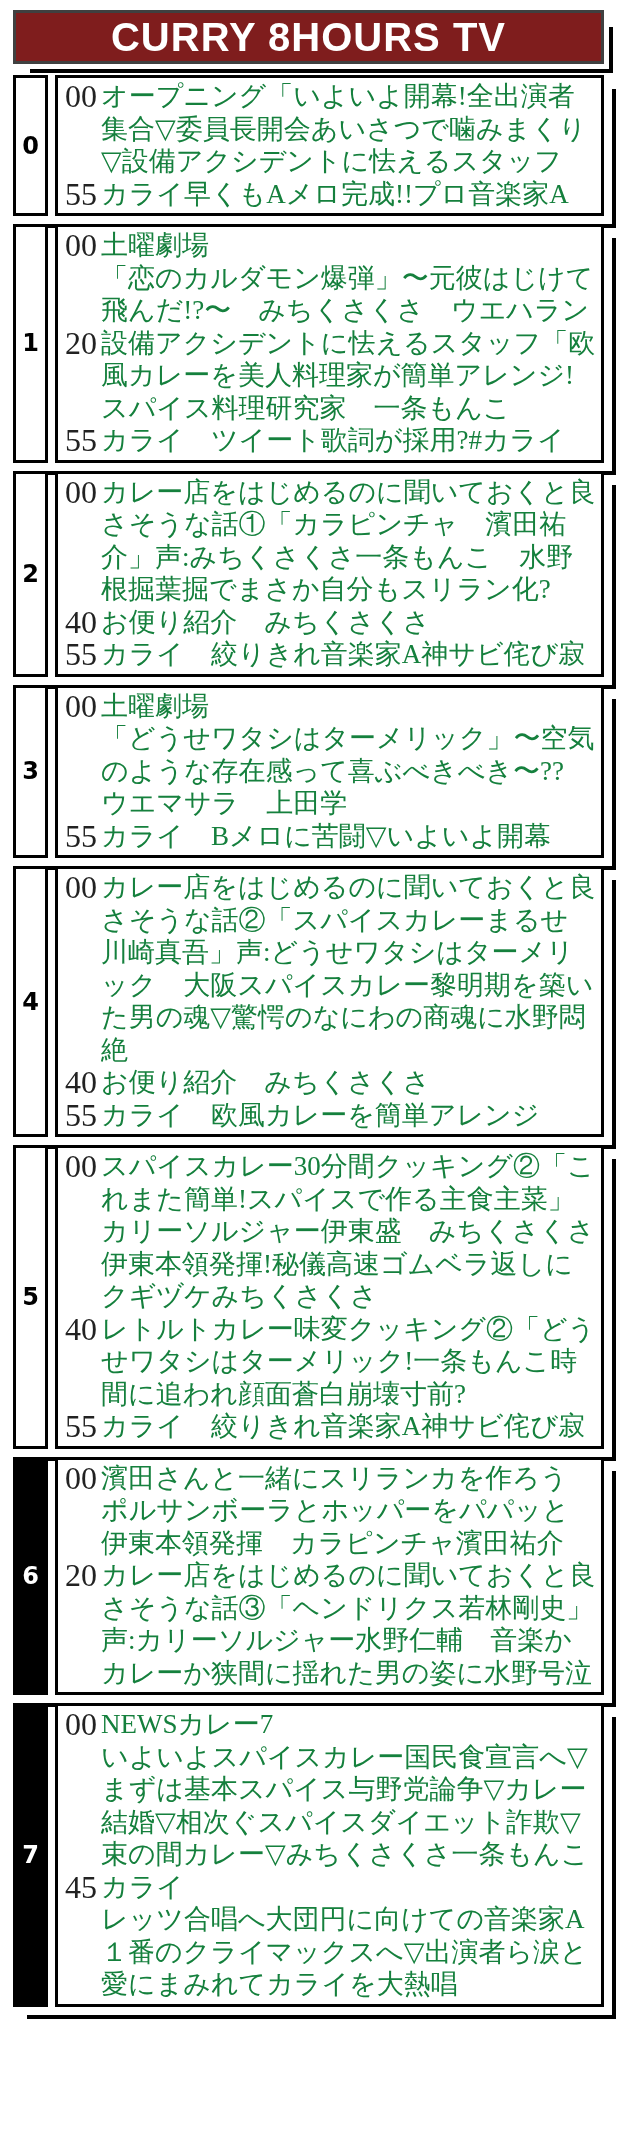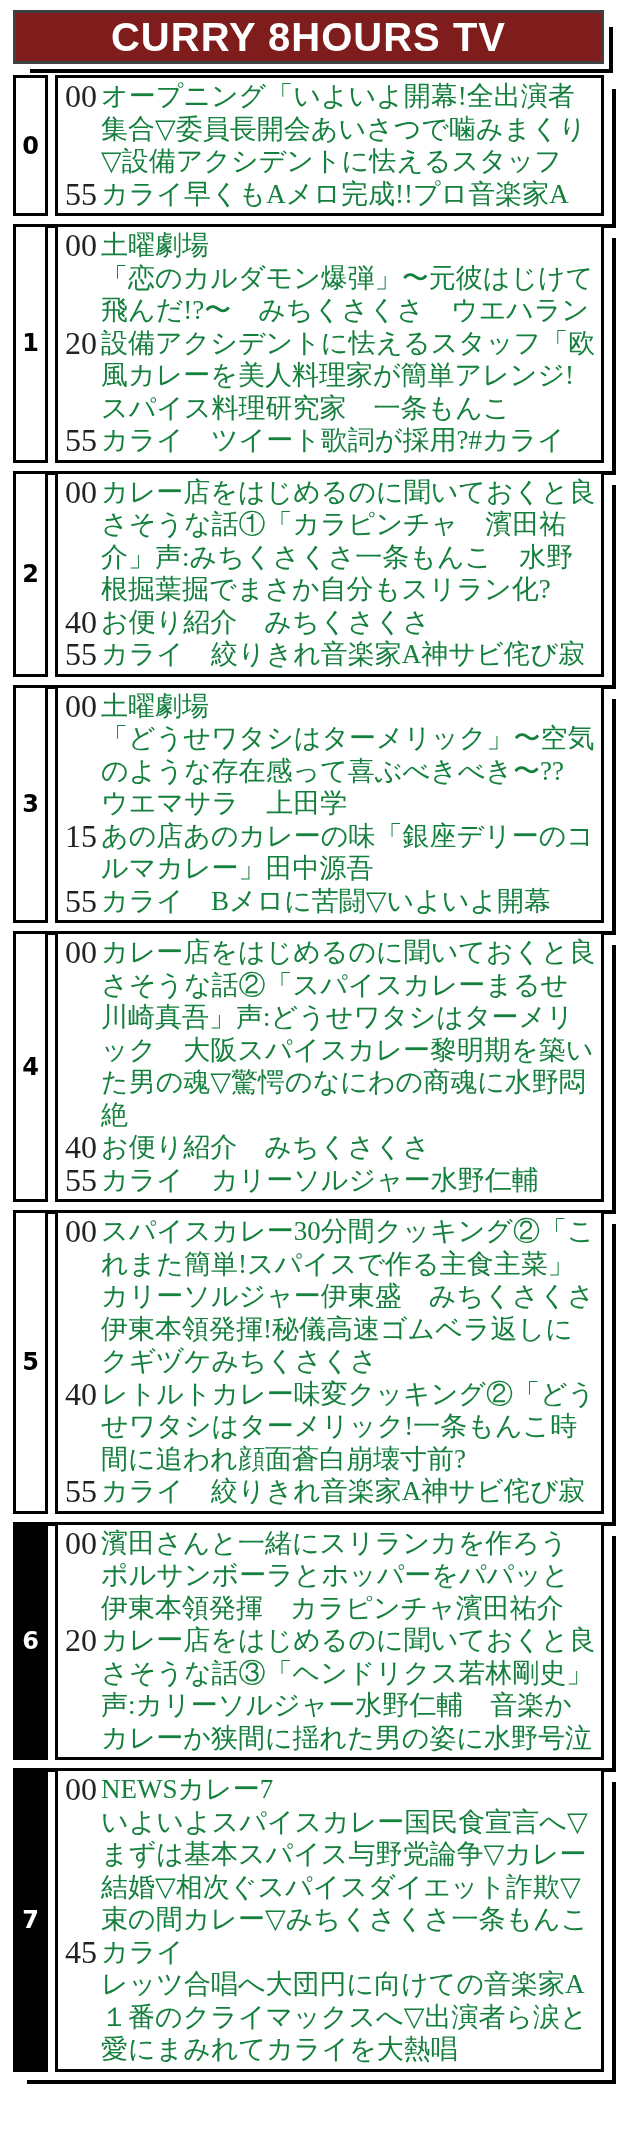--- a/index.html
+++ b/index.html
@@ -108,10 +108,6 @@
 ウエマサラ　上田学</div>
           </div>
           <div class="program">
-            <span class="minute">15</span>
-            <div class="ptext">あの店あのカレーの味「銀座デリーのコルマカレー」田中源吾</div>
-          </div>
-          <div class="program">
             <span class="minute">55</span>
             <div class="ptext">カライ　Bメロに苦闘▽いよいよ開幕</div>
           </div>

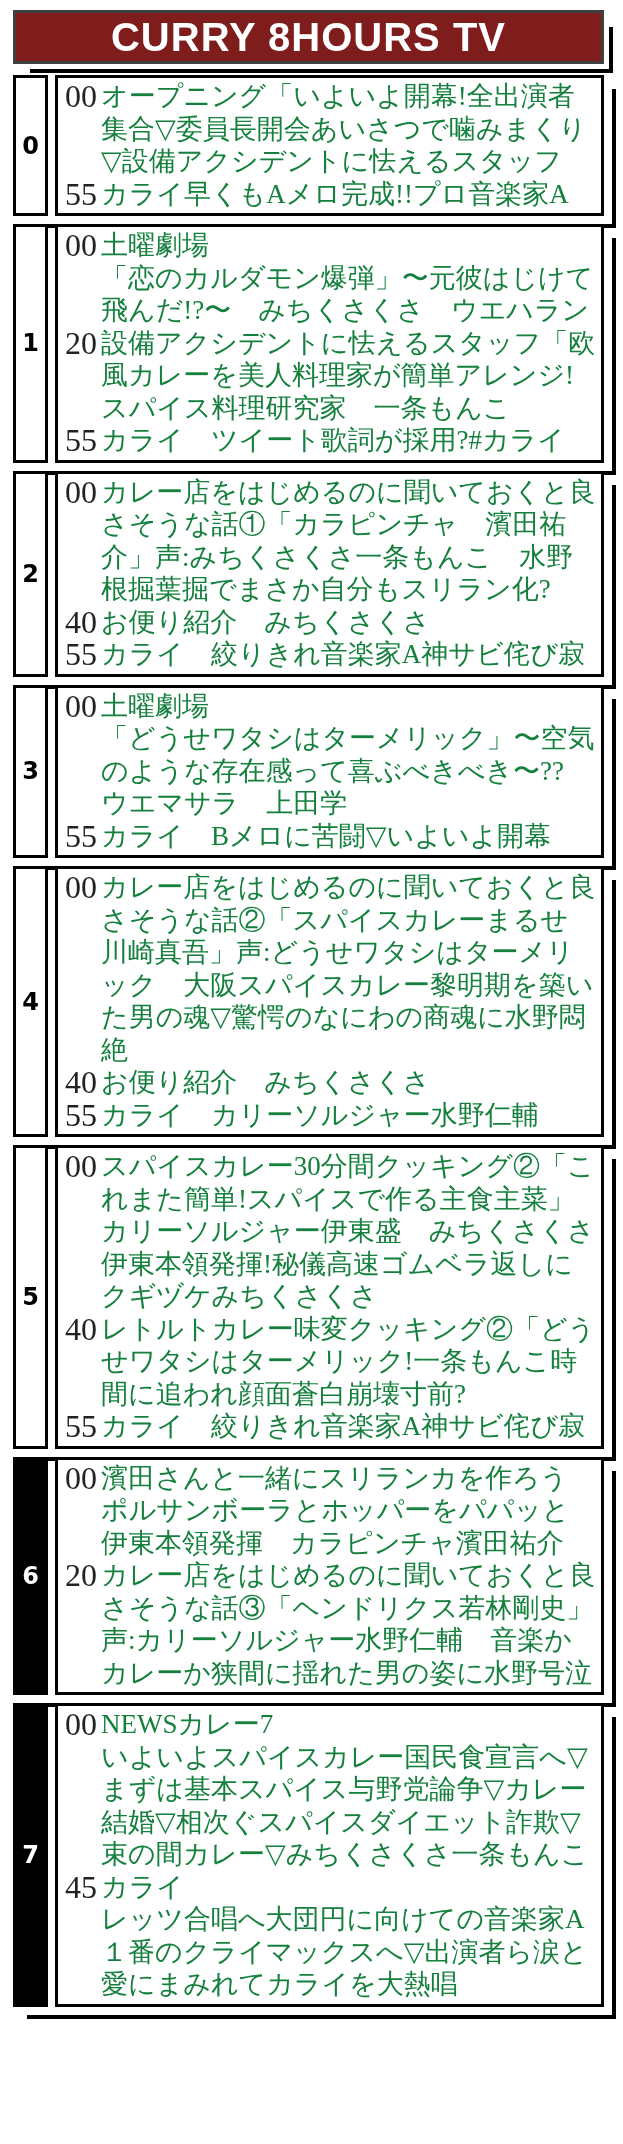--- a/index.html
+++ b/index.html
@@ -126,7 +126,7 @@
           </div>
           <div class="program">
             <span class="minute">55</span>
-            <div class="ptext">カライ　カリーソルジャー水野仁輔</div>
+            <div class="ptext">カライ　欧風カレーを簡単アレンジ</div>
           </div>
         </div>
       </div>

